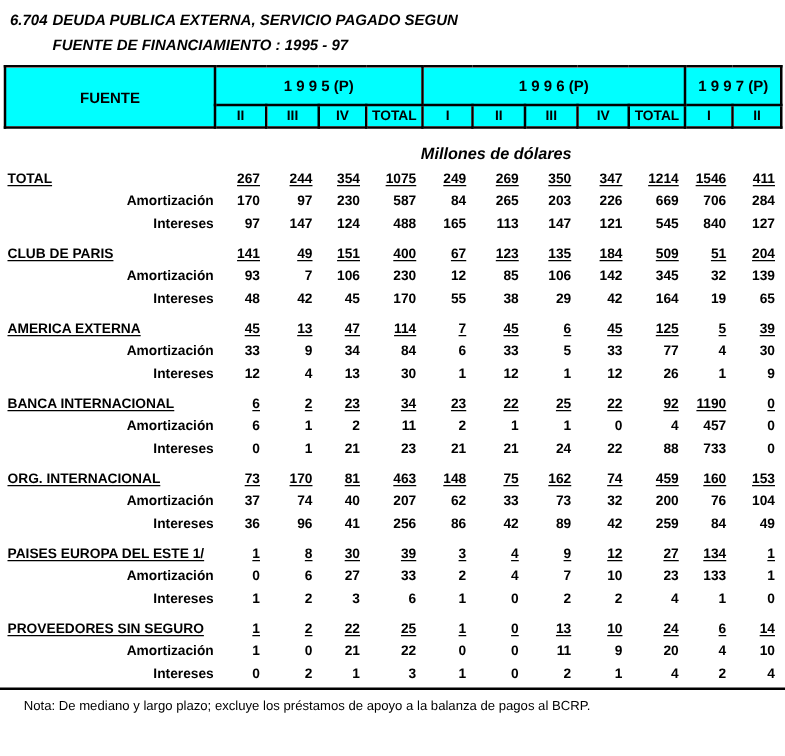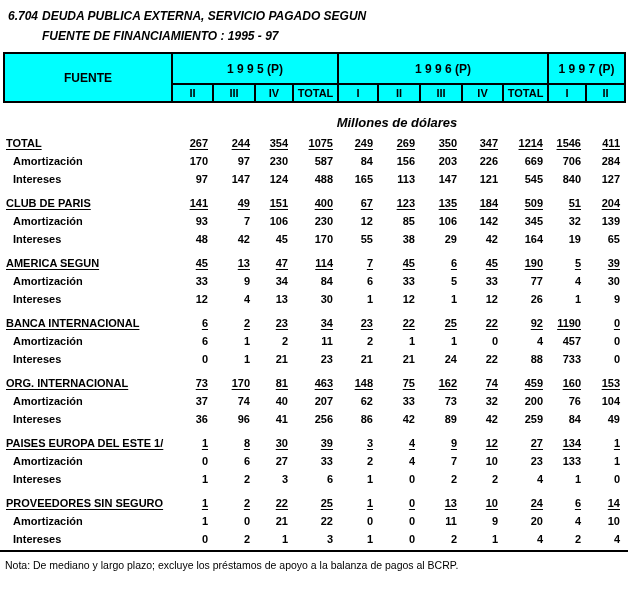--- a/index.html
+++ b/index.html
@@ -73,7 +73,7 @@
   }
   table.data td.num { text-align: right; padding-right: 4px; }
   table.data td.cat { text-align: left; padding-left: 3px; }
-  table.data td.sub { text-align: left; padding-left: 10px; }
+  table.data td.sub { text-align: right; padding-left: 10px; }
   table.data tr.gap td { height: 6px; }
   .u { text-decoration: underline; text-underline-offset: 2px; }
 

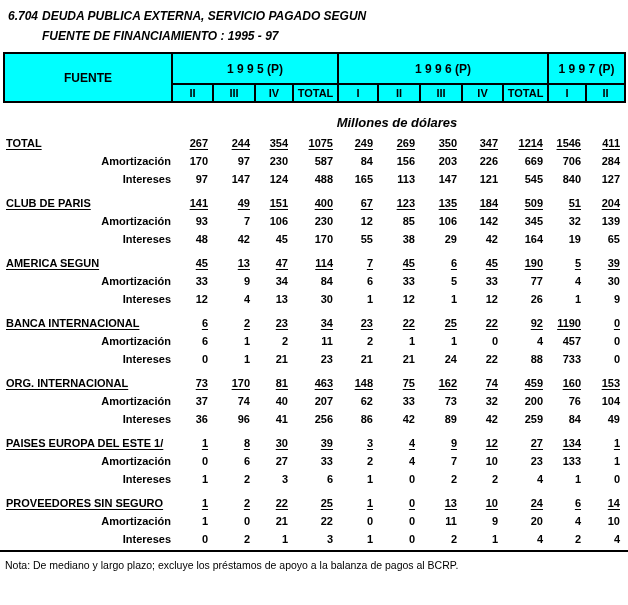--- a/index.html
+++ b/index.html
@@ -177,7 +177,7 @@
           <td class="num">230</td>
           <td class="num">587</td>
           <td class="num">84</td>
-          <td class="num">156</td>
+          <td class="num">265</td>
           <td class="num">203</td>
           <td class="num">226</td>
           <td class="num">669</td>

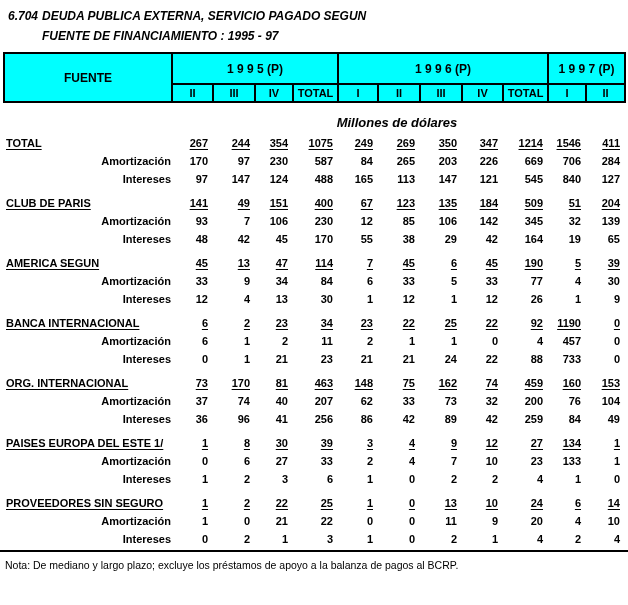--- a/index.html
+++ b/index.html
@@ -247,7 +247,7 @@
           <td colspan="12"></td>
         </tr>
         <tr>
-          <td class="cat"><span class="u">AMERICA SEGUN</span></td>
+          <td class="cat"><span class="u">AMERICA EXTERNA</span></td>
           <td class="num"><span class="u">45</span></td>
           <td class="num"><span class="u">13</span></td>
           <td class="num"><span class="u">47</span></td>

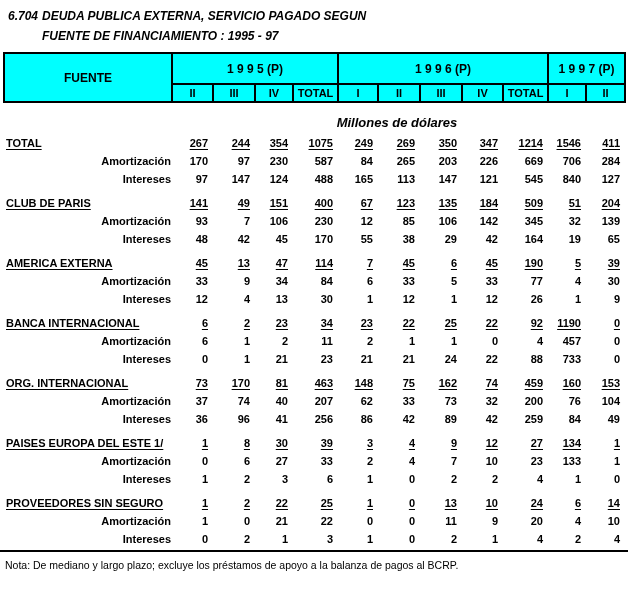--- a/index.html
+++ b/index.html
@@ -256,7 +256,7 @@
           <td class="num"><span class="u">45</span></td>
           <td class="num"><span class="u">6</span></td>
           <td class="num"><span class="u">45</span></td>
-          <td class="num"><span class="u">190</span></td>
+          <td class="num"><span class="u">125</span></td>
           <td class="num"><span class="u">5</span></td>
           <td class="num"><span class="u">39</span></td>
         </tr>

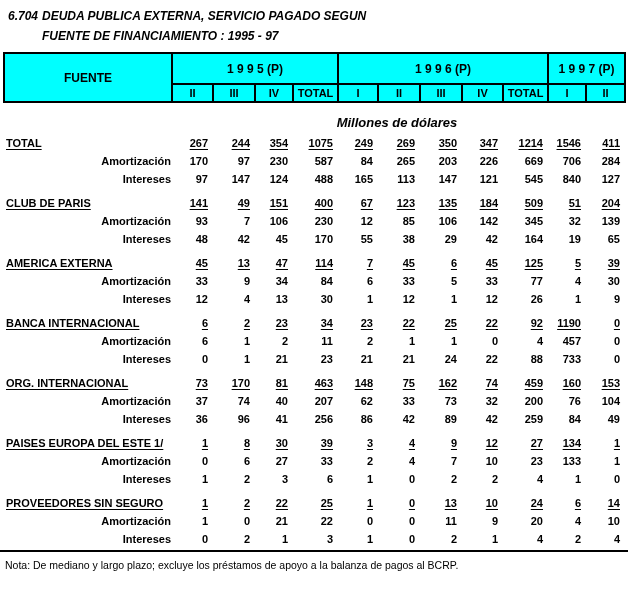--- a/index.html
+++ b/index.html
@@ -84,7 +84,7 @@
     border-top: 2px solid #000000;
   }
   .footer {
-    padding: 6px 0 0 5px;
+    padding: 6px 0 0 19px;
     font-size: 10.5px;
     font-weight: normal;
     line-height: 15.5px;

